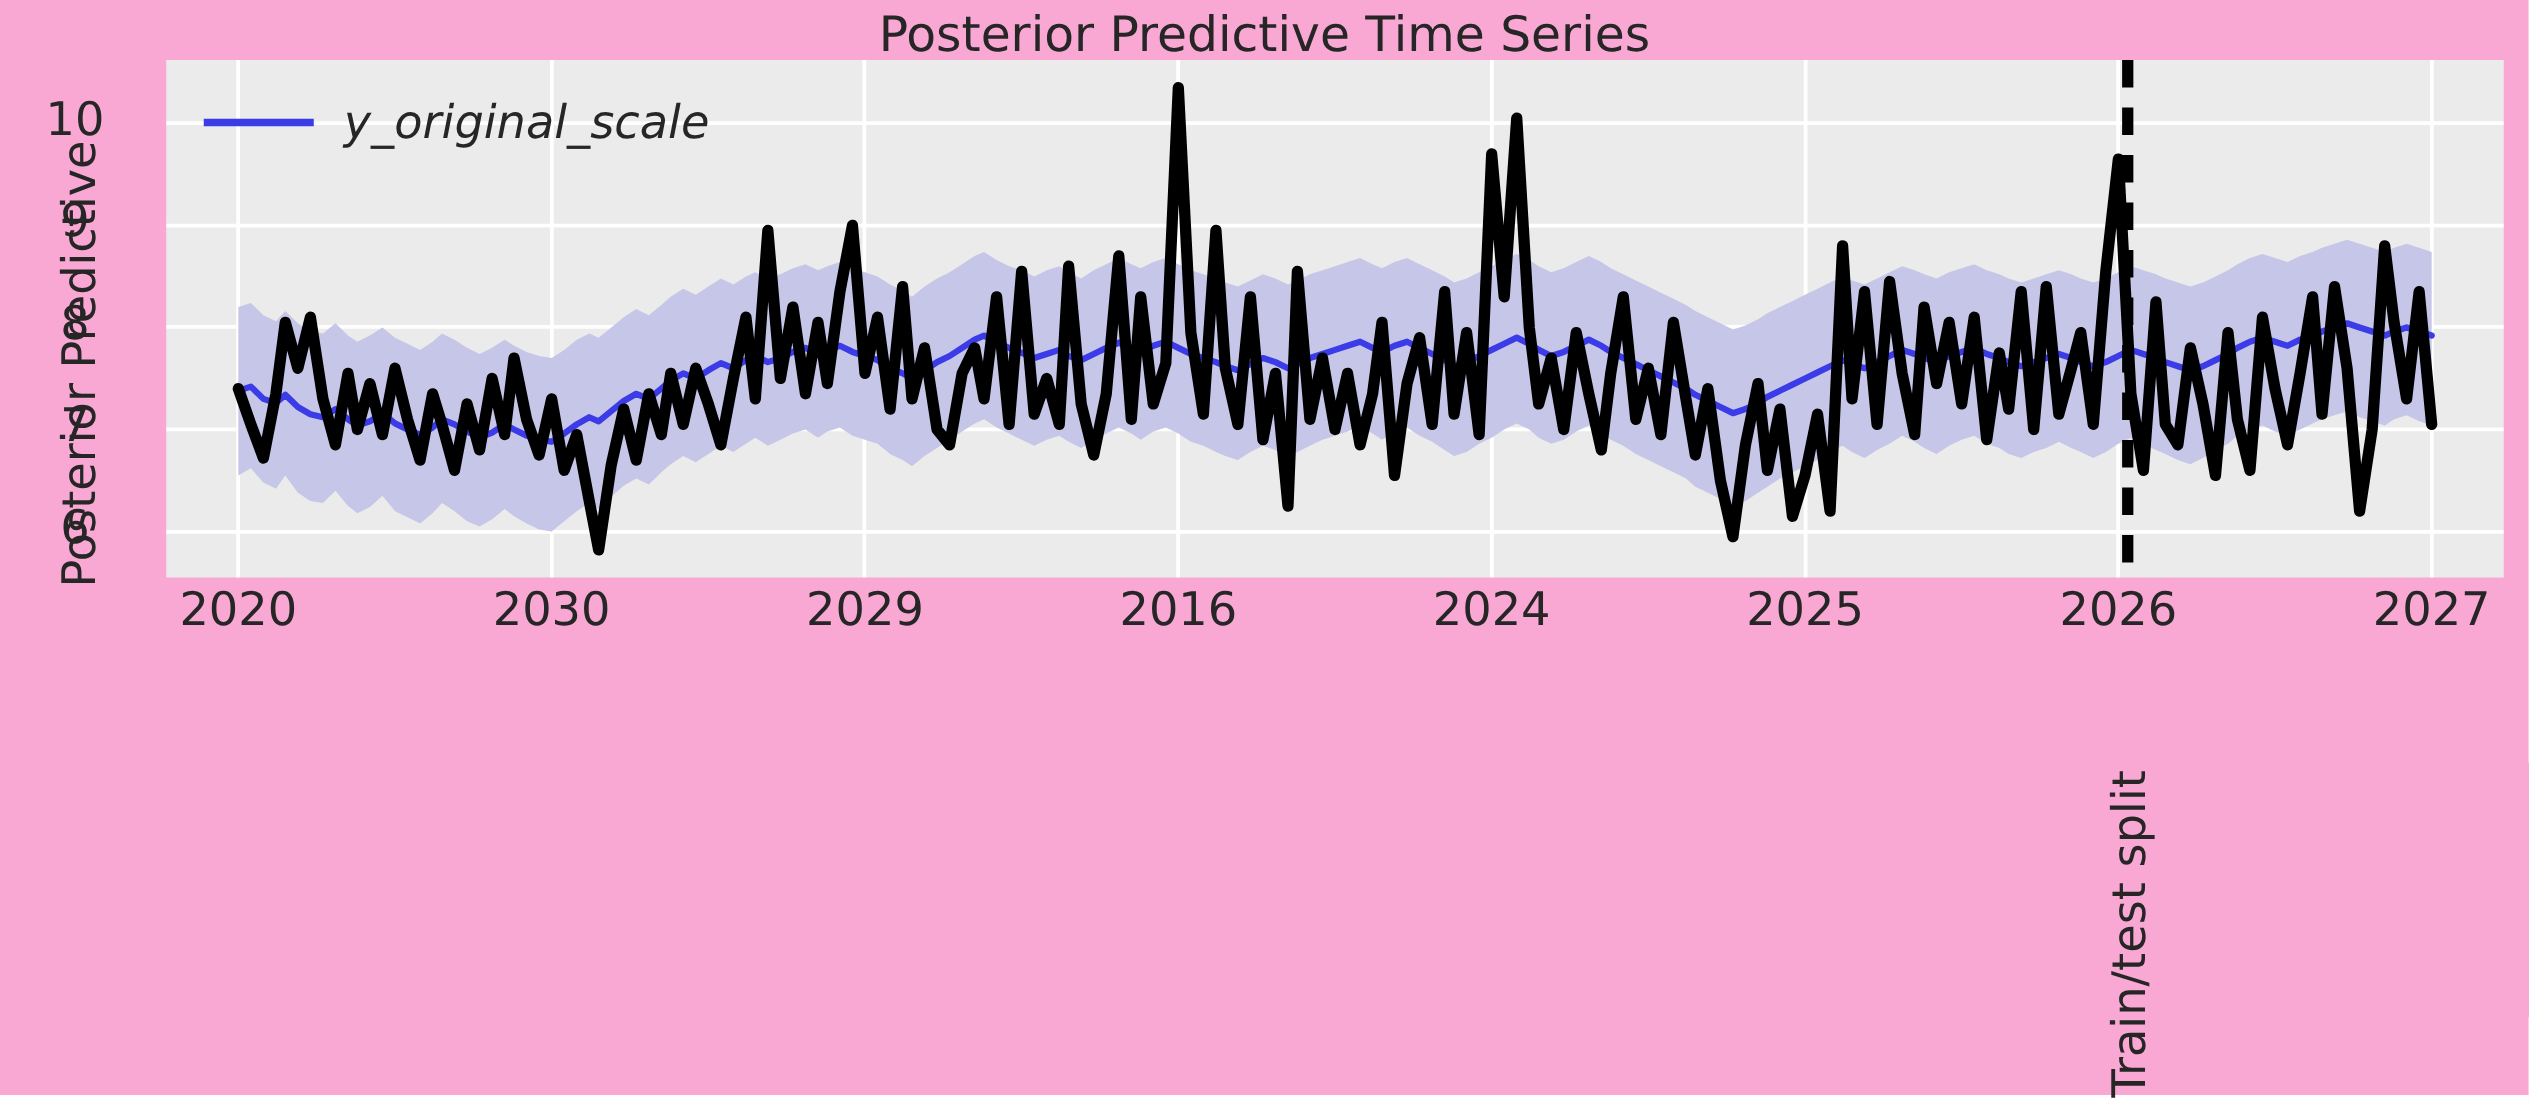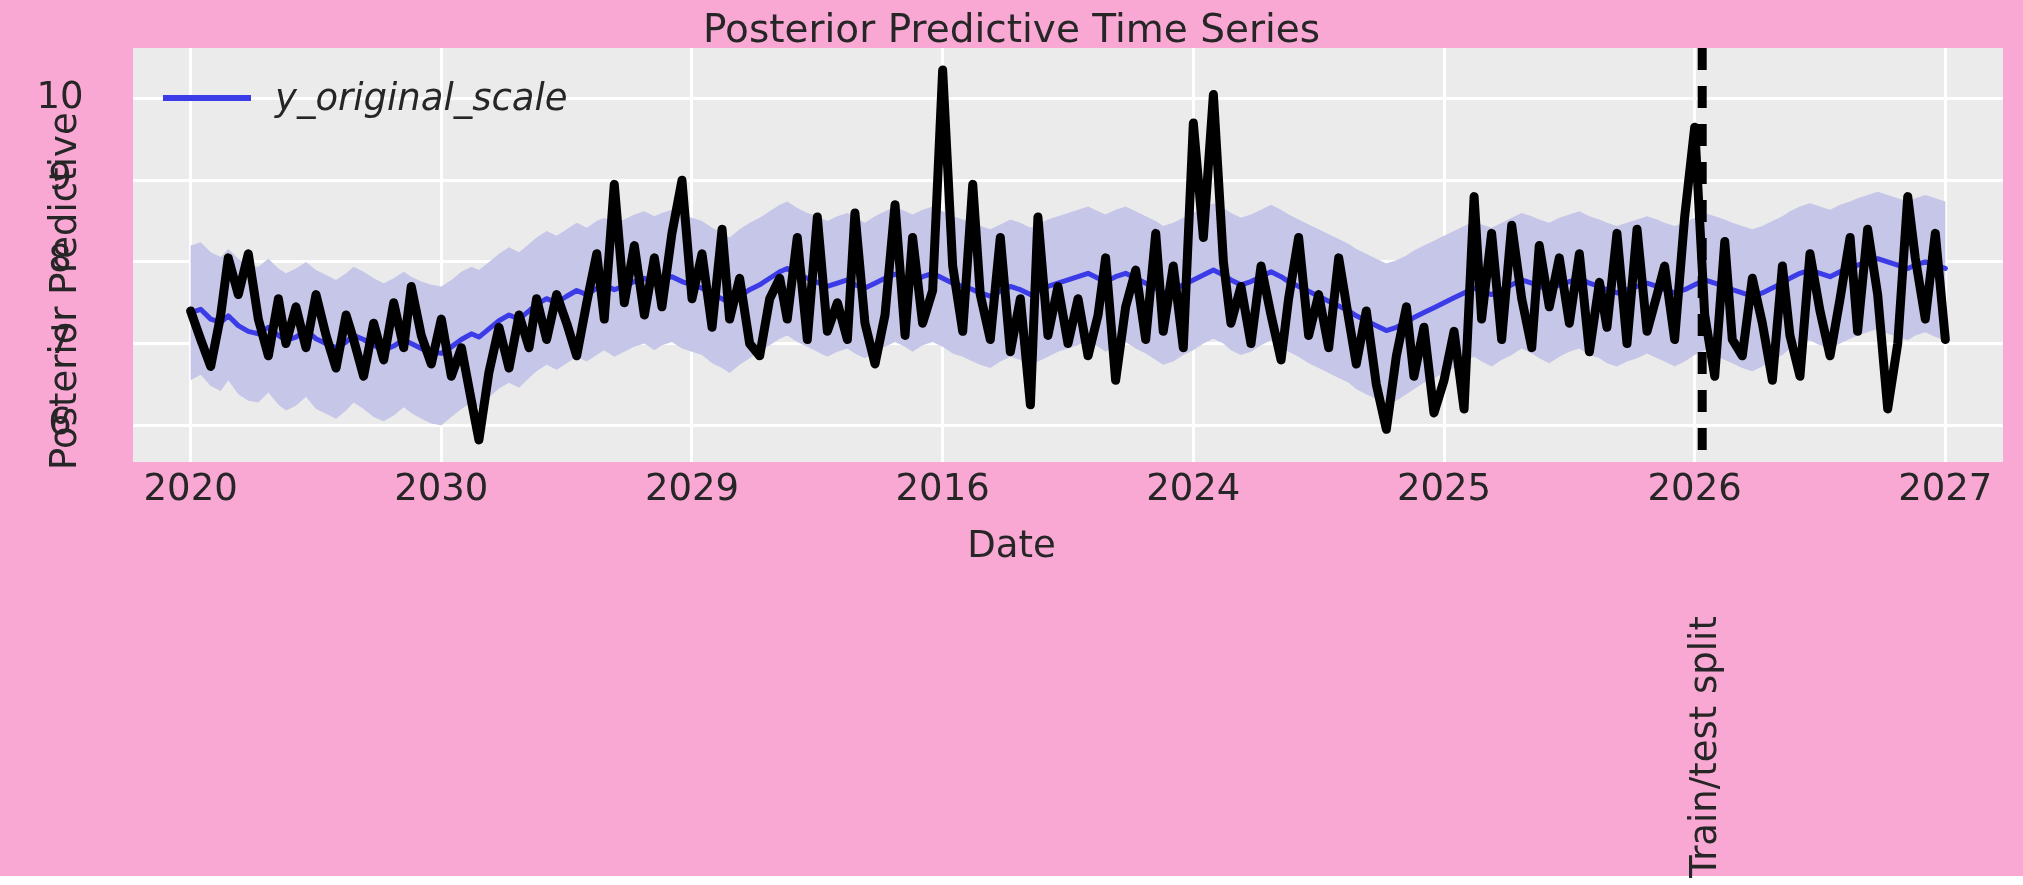--- a/index.html
+++ b/index.html
@@ -63,7 +63,6 @@
   <div id="chart-title">Posterior Predictive Time Series</div>
 
   <div id="y-axis-label" style="left: 42px; top: 470px;">Posterior Predictive</div>
-  <div id="x-axis-label">Date</div>
 
   <div id="y-ticks">
       <div class="ytick" style="left: 5px; width: 110px; top: 400.254px;">6</div>

